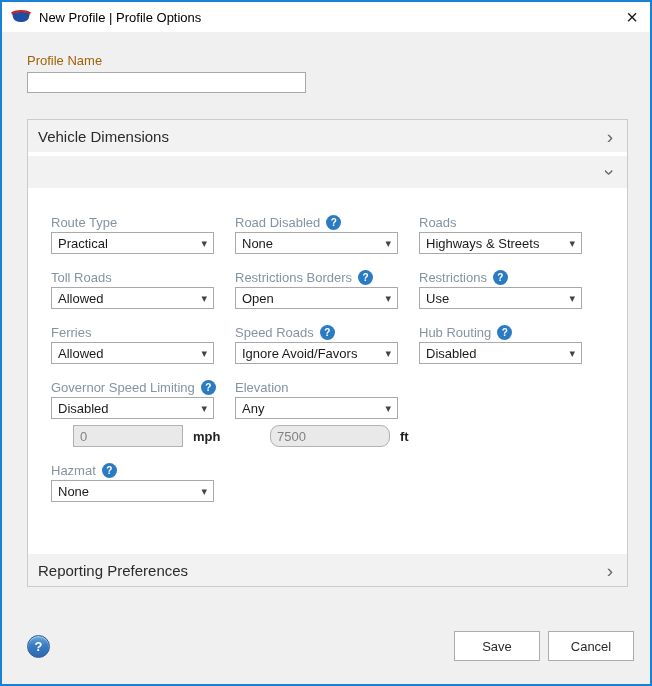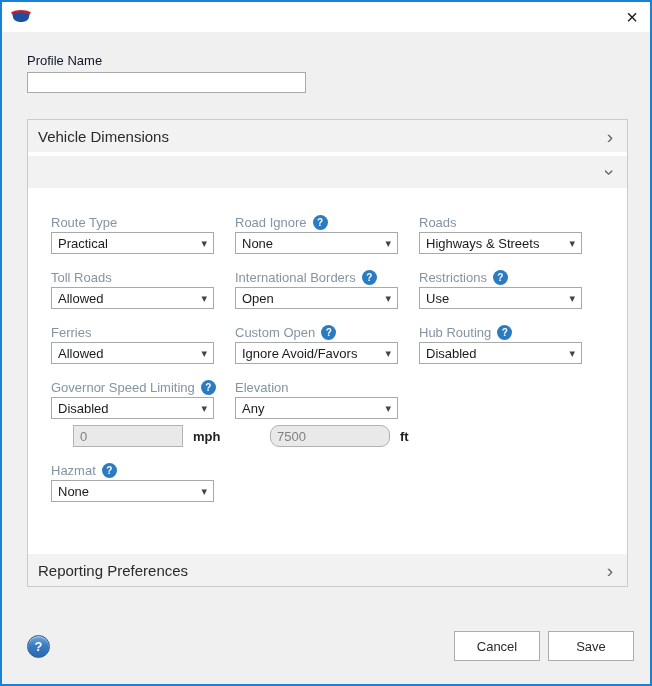--- a/index.html
+++ b/index.html
@@ -73,6 +73,7 @@
         <path d="M0.2 3.2 C6 0.2 14 0.2 19.8 3.2 L19 5.4 C13.4 2.6 6.6 2.6 1 5.4 Z" fill="#c6202e"></path>
       </svg>
     </span>
+    <span class="title">New Profile | Profile Options</span>
     <span class="close-btn">×</span>
   </div>
 

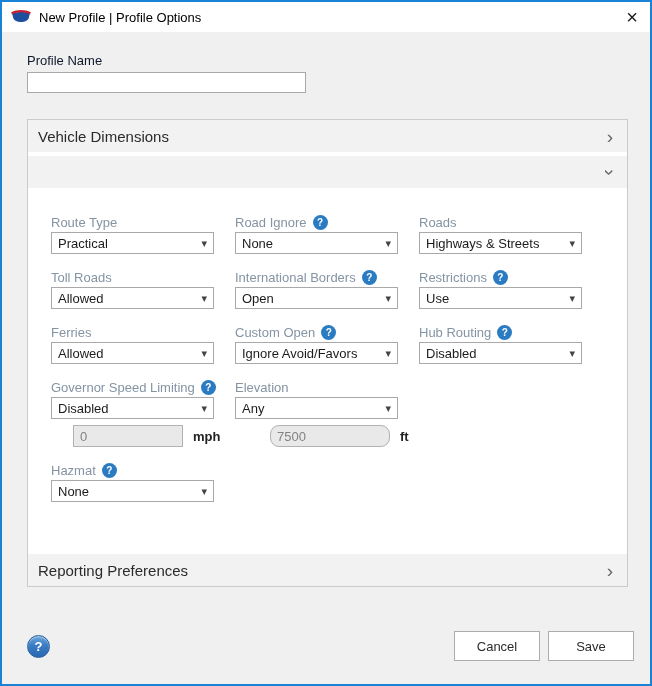--- a/index.html
+++ b/index.html
@@ -22,7 +22,7 @@
 
   
   .body { padding:21px 22px 0 25px; }
-  .profile-label { font-size:13px; color:#0f172a; margin-bottom:4px; }
+  .profile-label { font-size:13px; color:#a16207; margin-bottom:4px; }
   .profile-input { display:block; width:279px; height:21px; border:1px solid #a9a9a9; background:#fff; font:13px "Liberation Sans", sans-serif; color:#222; padding:0 5px; outline:none; }
 
   

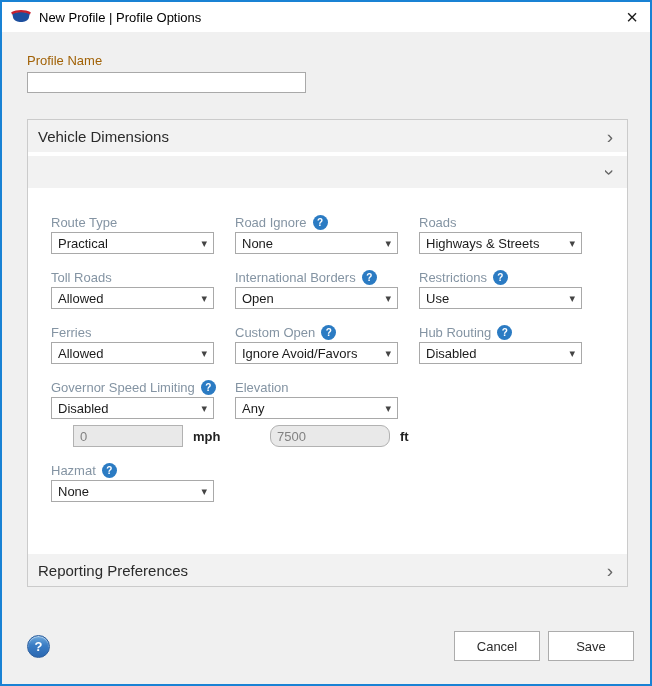--- a/index.html
+++ b/index.html
@@ -110,7 +110,7 @@
             </div>
             <div class="field">
               <div class="field-label">
-                <span>Road Ignore</span>
+                <span>Road Disabled</span>
                 <span class="help-icon">?</span>
               </div>
               <div class="select">

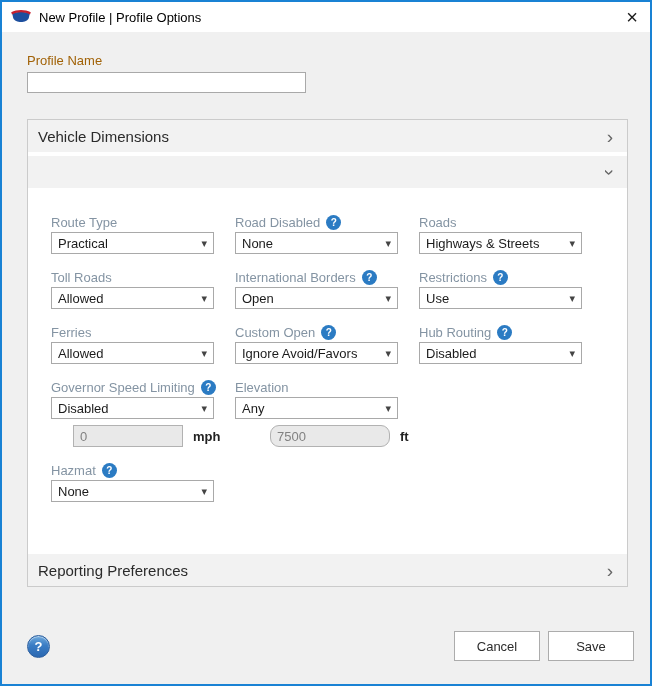--- a/index.html
+++ b/index.html
@@ -141,7 +141,7 @@
             </div>
             <div class="field">
               <div class="field-label">
-                <span>International Borders</span>
+                <span>Restrictions Borders</span>
                 <span class="help-icon">?</span>
               </div>
               <div class="select">

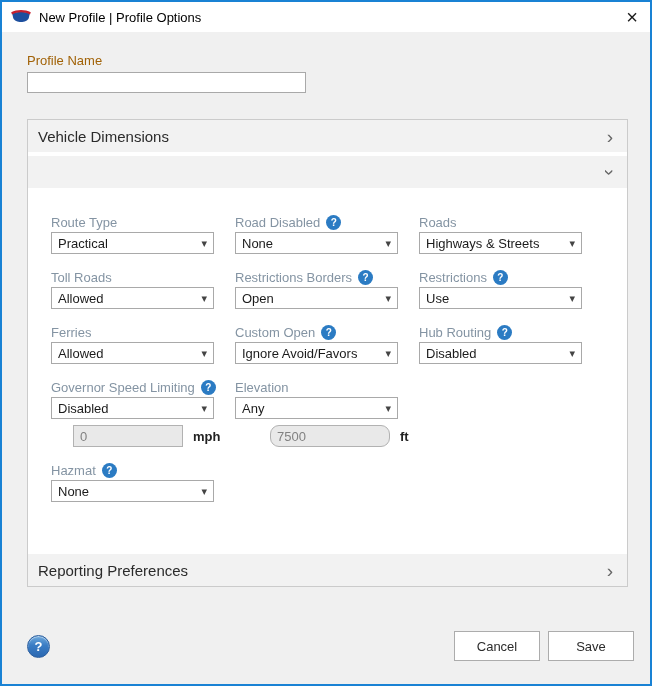--- a/index.html
+++ b/index.html
@@ -173,7 +173,7 @@
             </div>
             <div class="field">
               <div class="field-label">
-                <span>Custom Open</span>
+                <span>Speed Roads</span>
                 <span class="help-icon">?</span>
               </div>
               <div class="select">

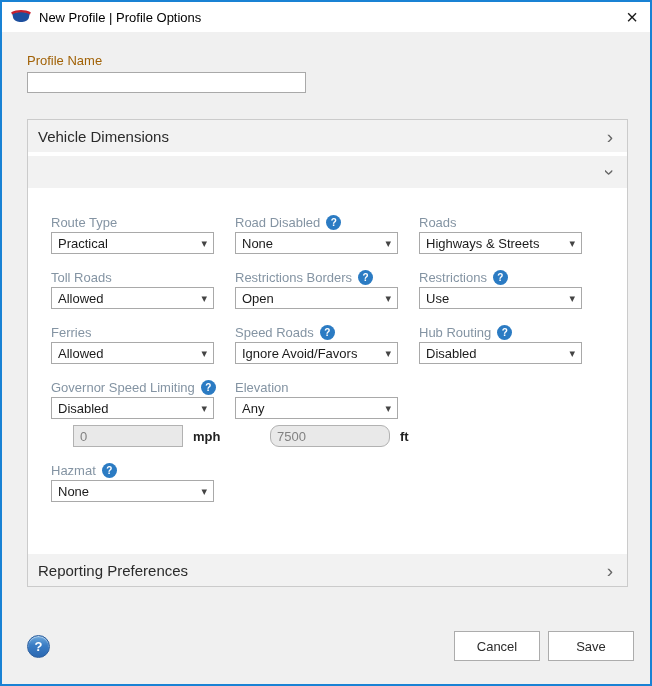--- a/index.html
+++ b/index.html
@@ -259,8 +259,8 @@
   <div class="footer">
     <div class="help-btn">?</div>
     <div class="btn-group">
+      <div class="btn">Save</div>
       <div class="btn">Cancel</div>
-      <div class="btn">Save</div>
     </div>
   </div>
 

